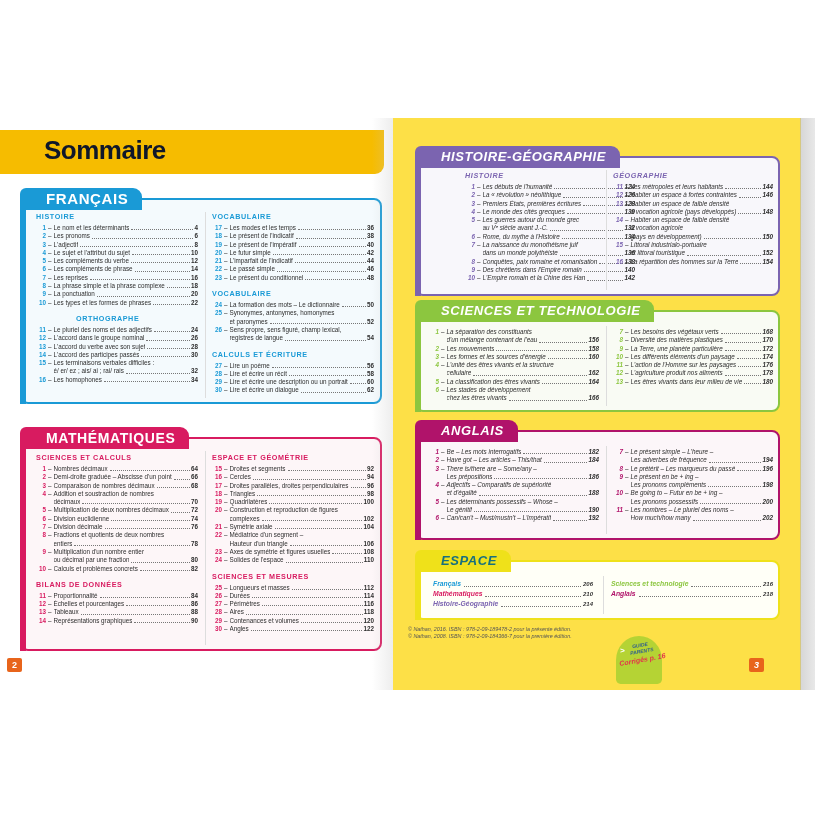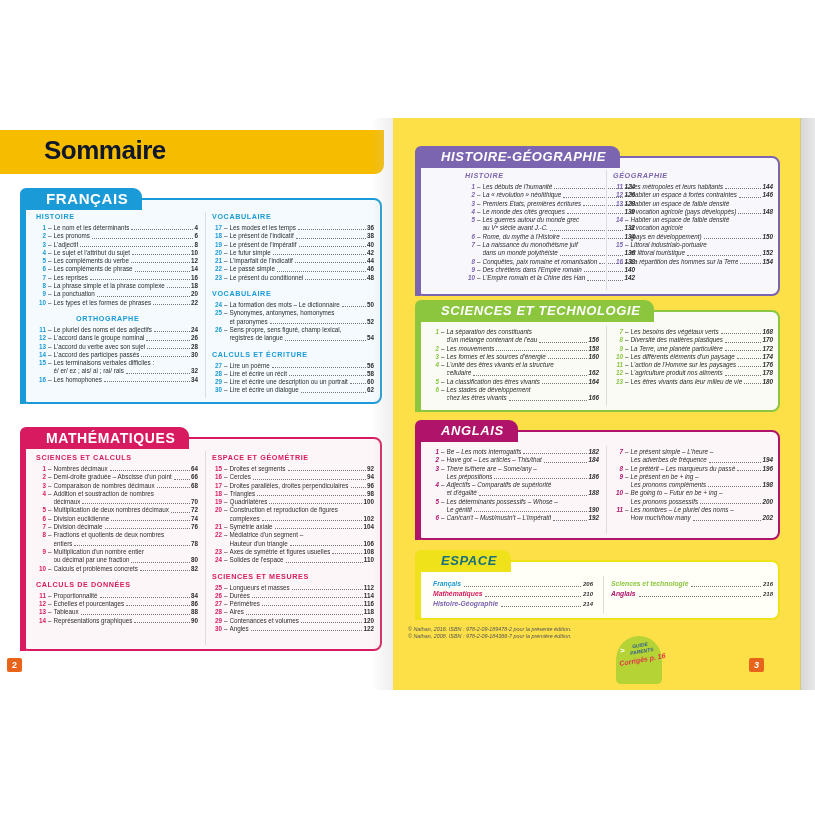--- a/index.html
+++ b/index.html
@@ -544,7 +544,7 @@
               </span>
             </span>
           </div>
-          <div class="sect" style="color: rgb(216, 27, 96);">CALCULS DE DONNÉES</div>
+          <div class="sect" style="color: rgb(216, 27, 96);">BILANS DE DONNÉES</div>
           <div class="entry">
             <span class="num" style="color: rgb(216, 27, 96);">11</span>
             <span class="dash">–</span>

